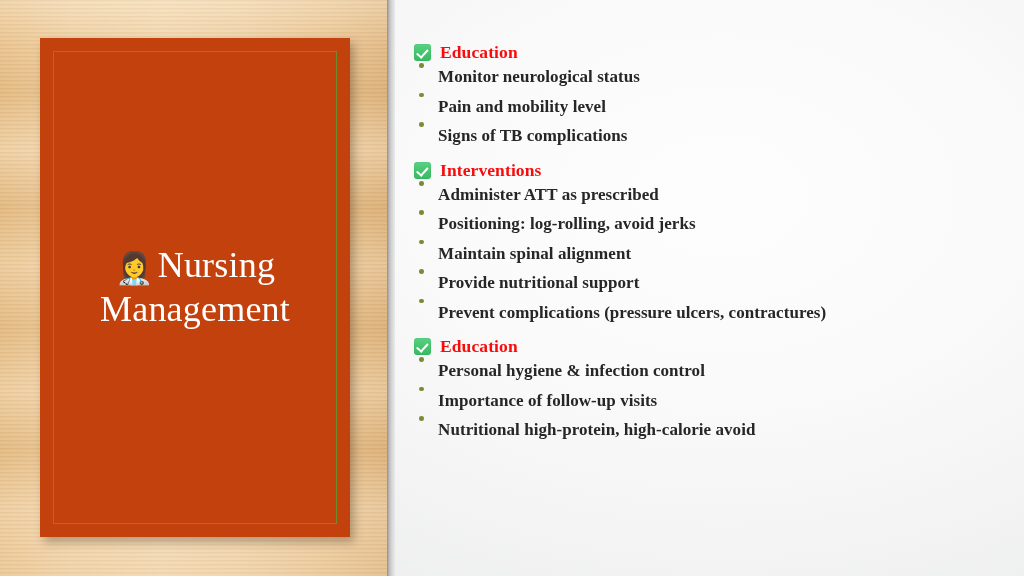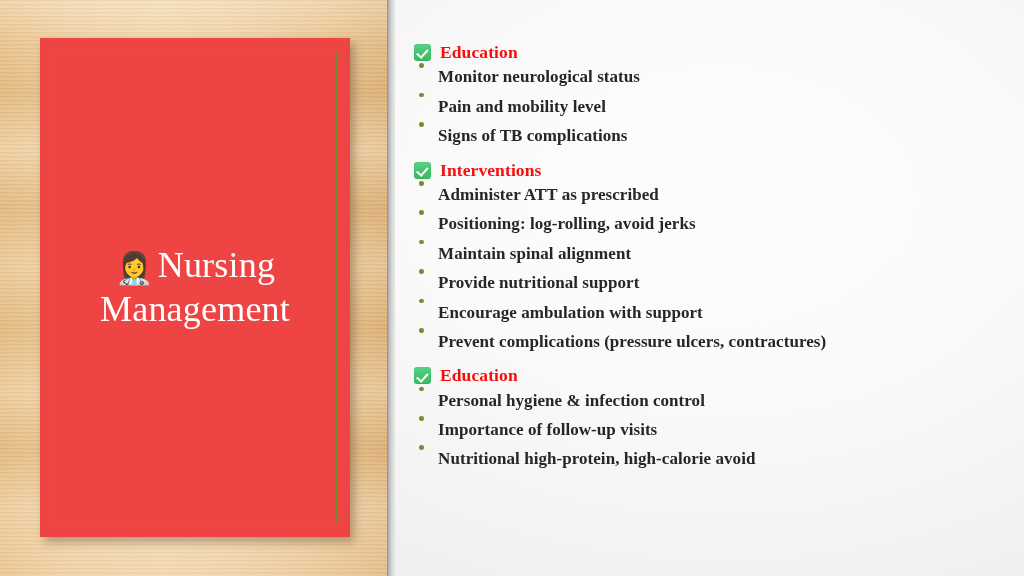--- a/index.html
+++ b/index.html
@@ -98,7 +98,7 @@
     top: 38px;
     width: 310px;
     height: 499px;
-    background: #ef4444;
+    background: #c2410c;
     box-shadow: 4px 5px 9px rgba(60,40,20,0.35);
     box-sizing: border-box;
   }

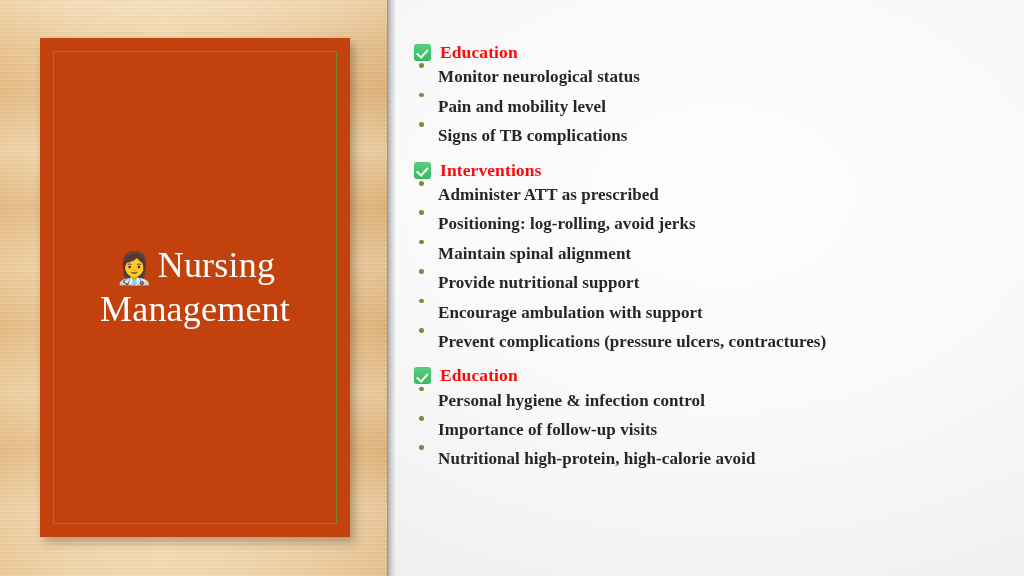--- a/index.html
+++ b/index.html
@@ -269,10 +269,6 @@
         </div>
         <div class="row bullet">
           <span class="bullet-dot"></span>
-          <span class="bullet-label">Encourage ambulation with support</span>
-        </div>
-        <div class="row bullet">
-          <span class="bullet-dot"></span>
           <span class="bullet-label">Prevent complications (pressure ulcers, contractures)</span>
         </div>
         <div class="row heading">

